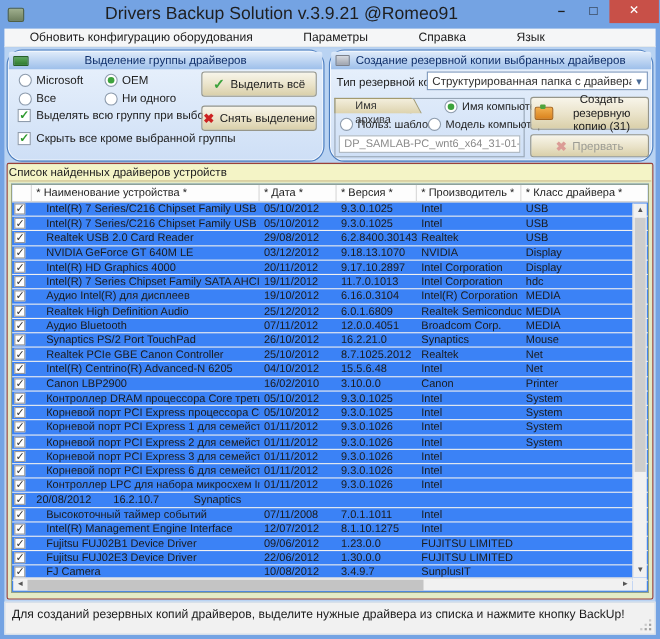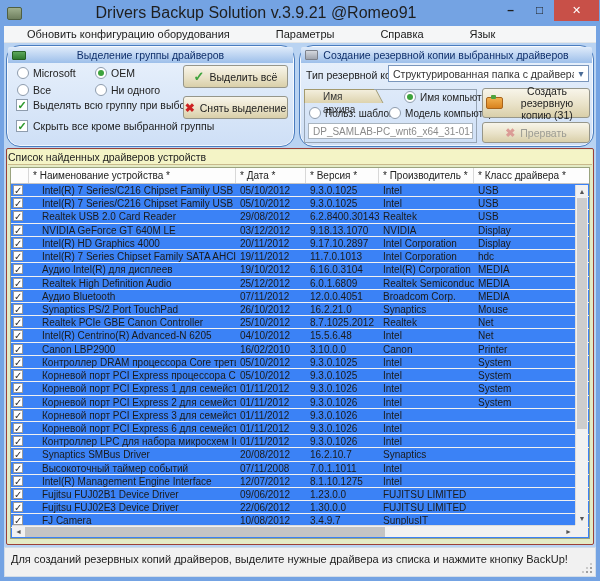--- a/index.html
+++ b/index.html
@@ -371,7 +371,6 @@
             </div>
             <div class="trow">
               <span class="tcell c-check"><span class="rowcheck">✓</span></span>
-              <span class="tcell c-name">Synaptics SMBus Driver</span>
               <span class="tcell c-date">20/08/2012</span>
               <span class="tcell c-ver">16.2.10.7</span>
               <span class="tcell c-prod">Synaptics</span>

